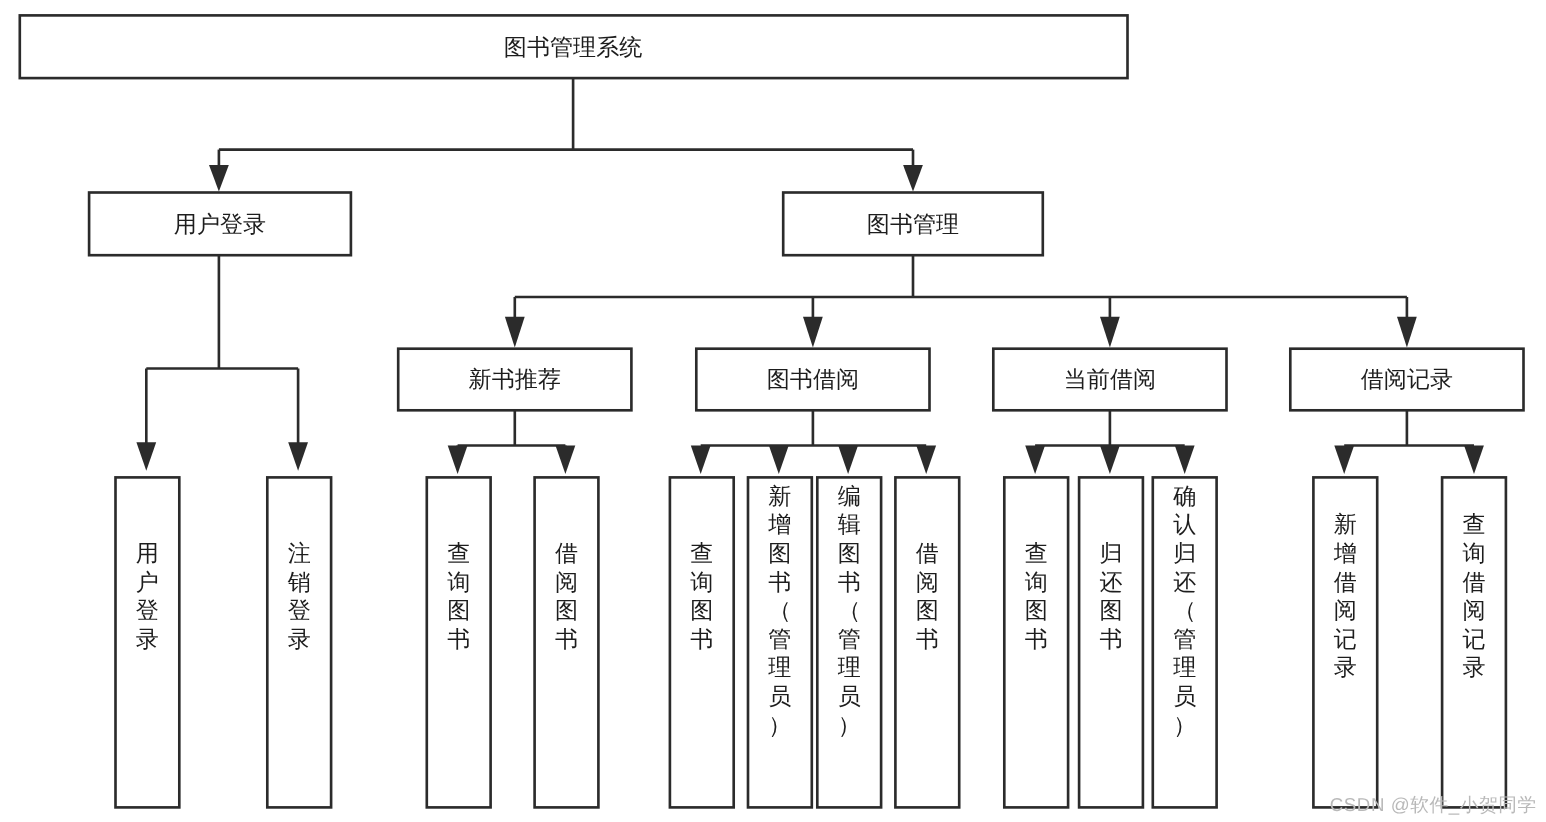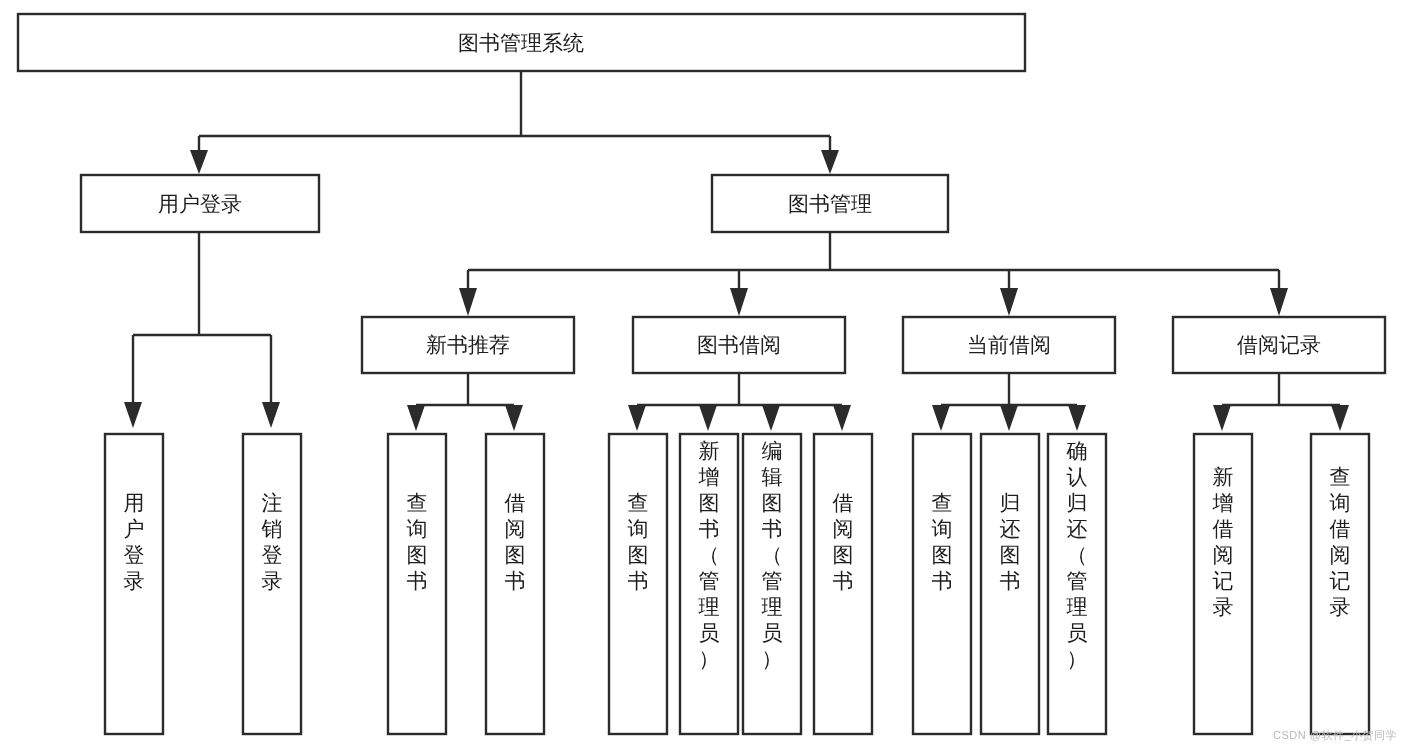--- a/index.html
+++ b/index.html
@@ -60,7 +60,7 @@
     right: 8px;
     bottom: 4px;
     font-family: "Liberation Sans", "DejaVu Sans", sans-serif;
-    font-size: 11px;
+    font-size: 17px;
     color: #b9b9b9;
     letter-spacing: 0.5px;
     white-space: nowrap;

